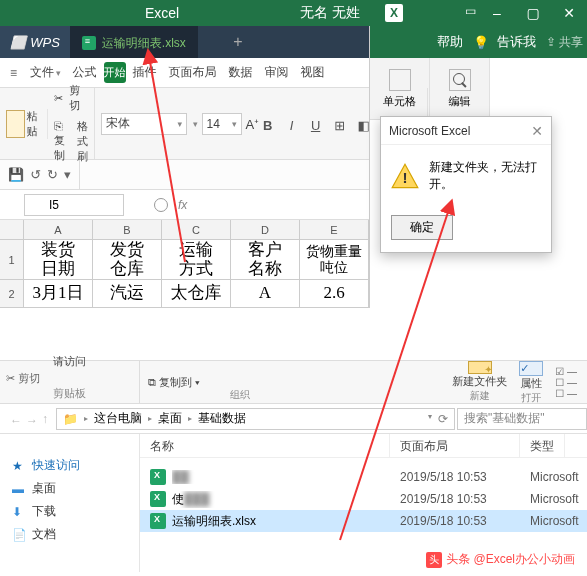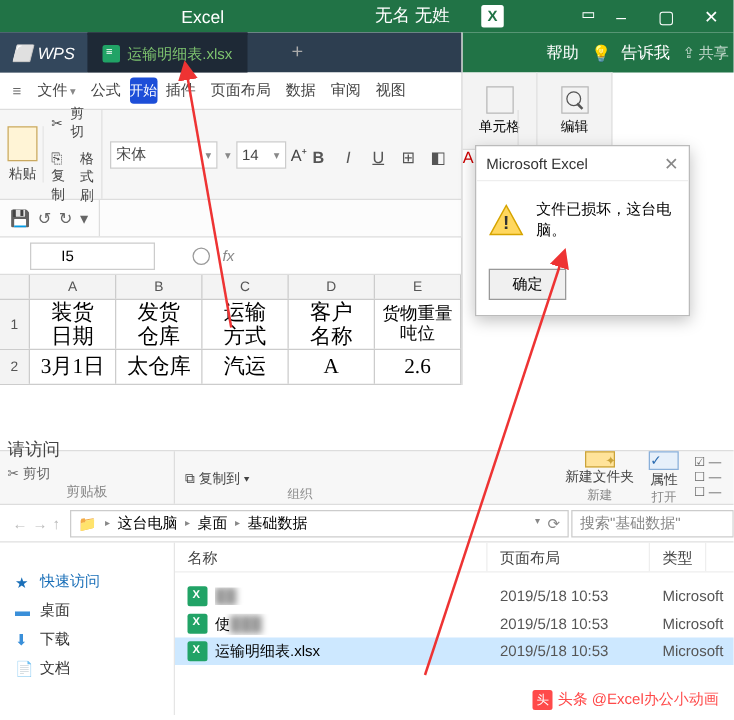--- a/index.html
+++ b/index.html
@@ -41,7 +41,7 @@
 
 .wps-menu { height: 30px; background: #fff; border-bottom: 1px solid #ddd; display: flex; align-items: center; font-size: 12px; color: #444; padding-left: 4px; gap: 2px; }
 .wps-menu .mi { padding: 0 5px; }
-.wps-menu .start { background: #1d4ed8; color: #fff; padding: 3px 0; border-radius: 3px; font-size: 11px;}
+.wps-menu .start { background: #15803d; color: #fff; padding: 3px 0; border-radius: 3px; font-size: 11px;}
 .wps-menu .hamb { padding: 0 6px; color: #666; }
 
 .wps-toolbar { height: 72px; background: #f6f6f6; border-bottom: 1px solid #ddd; display: flex; }

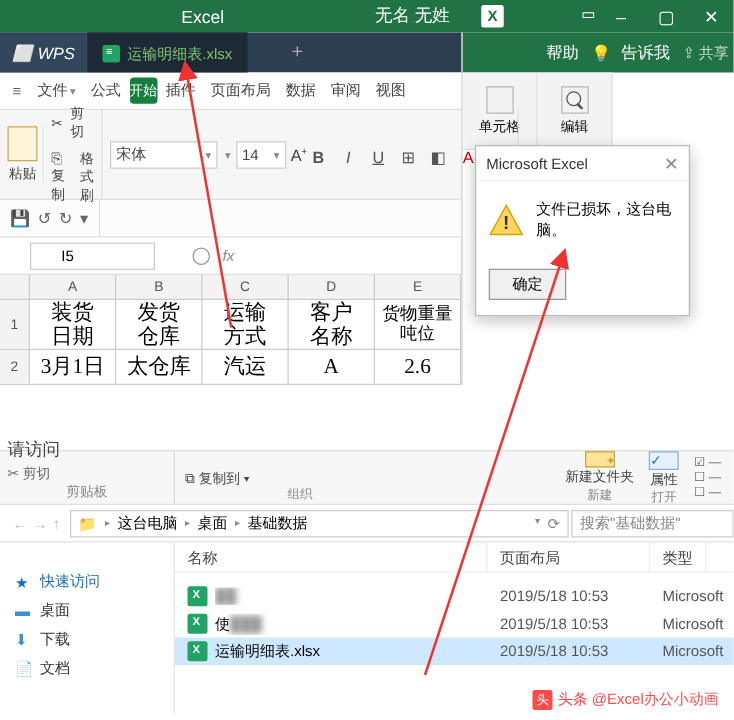--- a/index.html
+++ b/index.html
@@ -47,7 +47,7 @@
 .wps-toolbar { height: 72px; background: #f6f6f6; border-bottom: 1px solid #ddd; display: flex; }
 .tb-grp { border-right: 1px solid #e0e0e0; padding: 4px 6px; display: flex; flex-direction: row; justify-content: space-around; font-size: 11px; color: #444; }
 .tb-grp .row { display: flex; align-items: center; gap: 6px; }
-.paste-big { display: flex; flex-direction: column; align-items: center; font-size: 11px; gap: 2px; padding-right: 4px; border-right: 1px solid #e5e5e5; }
+.paste-big { display: flex; flex-direction: row; align-items: center; font-size: 11px; gap: 2px; padding-right: 4px; border-right: 1px solid #e5e5e5; }
 .paste-big .ic { width: 24px; height: 28px; border: 1px solid #c9a961; background: #fff4d6; position: relative; }
 .fontbox { display: flex; align-items: center; gap: 4px; }
 .fontbox .sel { border: 1px solid #ccc; background: #fff; height: 22px; display: flex; align-items: center; padding: 0 4px; font-size: 12px; }

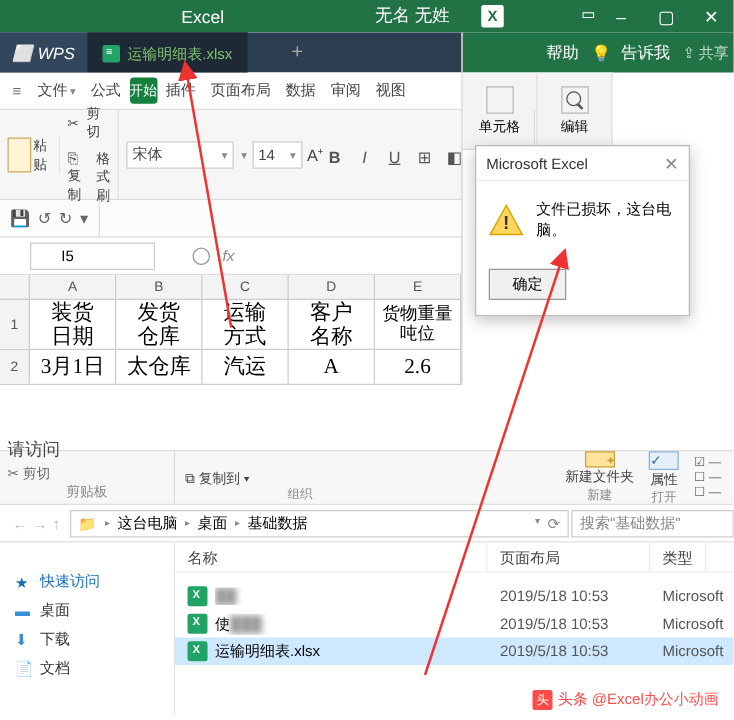--- a/index.html
+++ b/index.html
@@ -297,7 +297,7 @@
           <text x="12" y="17" text-anchor="middle" font-size="13" font-weight="bold" fill="#333">!</text>
         </svg>
     </span>
-    <span>文件已损坏，这台电脑。</span>
+    <span>新建文件夹，无法打开。</span>
   </div>
   <div class="dfoot">
     <button class="okbtn">确定</button>

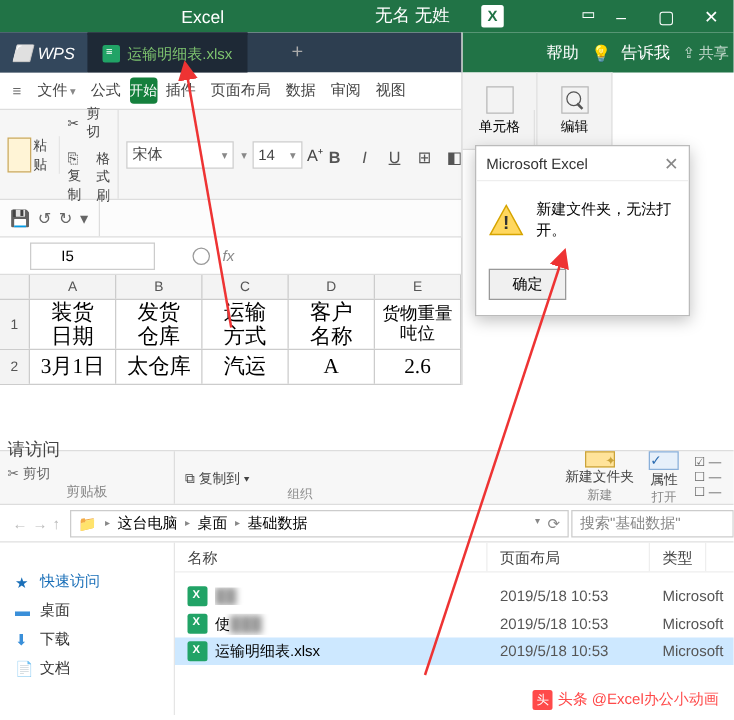--- a/index.html
+++ b/index.html
@@ -277,8 +277,8 @@
     <div class="srow r2">
       <div class="rh">2</div>
       <div class="cell">3月1日</div>
+      <div class="cell">汽运</div>
       <div class="cell">太仓库</div>
-      <div class="cell">汽运</div>
       <div class="cell">A</div>
       <div class="cell">2.6</div>
     </div>

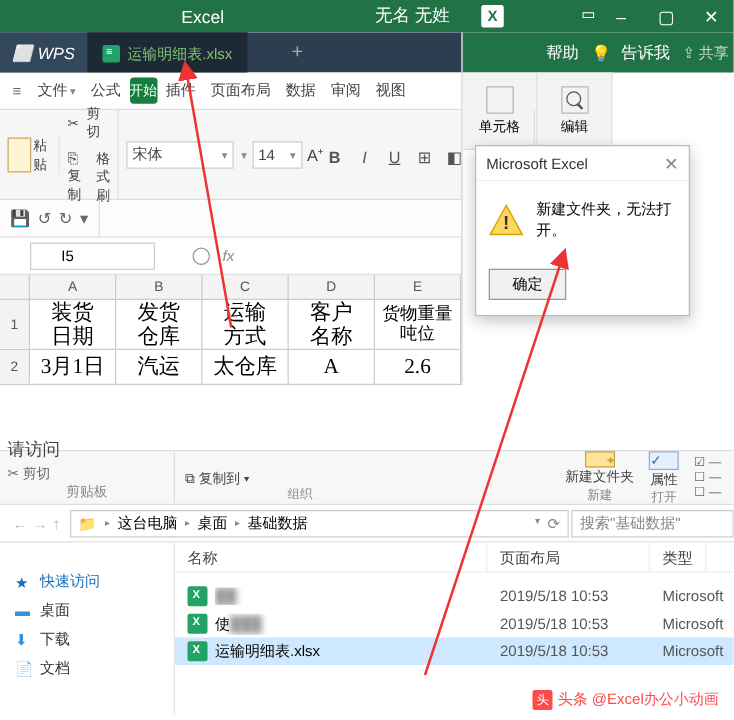--- a/index.html
+++ b/index.html
@@ -307,7 +307,7 @@
 <div class="explorer">
   <div class="exp-ribbon">
     <div class="lgrp">
-      <div style="font-size:14px;color:#444;"><span>请访问</span></div>
+      <div style="font-size:11px;color:#444;text-align:center;"><span>请访问</span></div>
       <div style="display:flex;gap:10px;margin-top:2px;">
           <span>✂ <span>剪切</span></span>
         </div>

